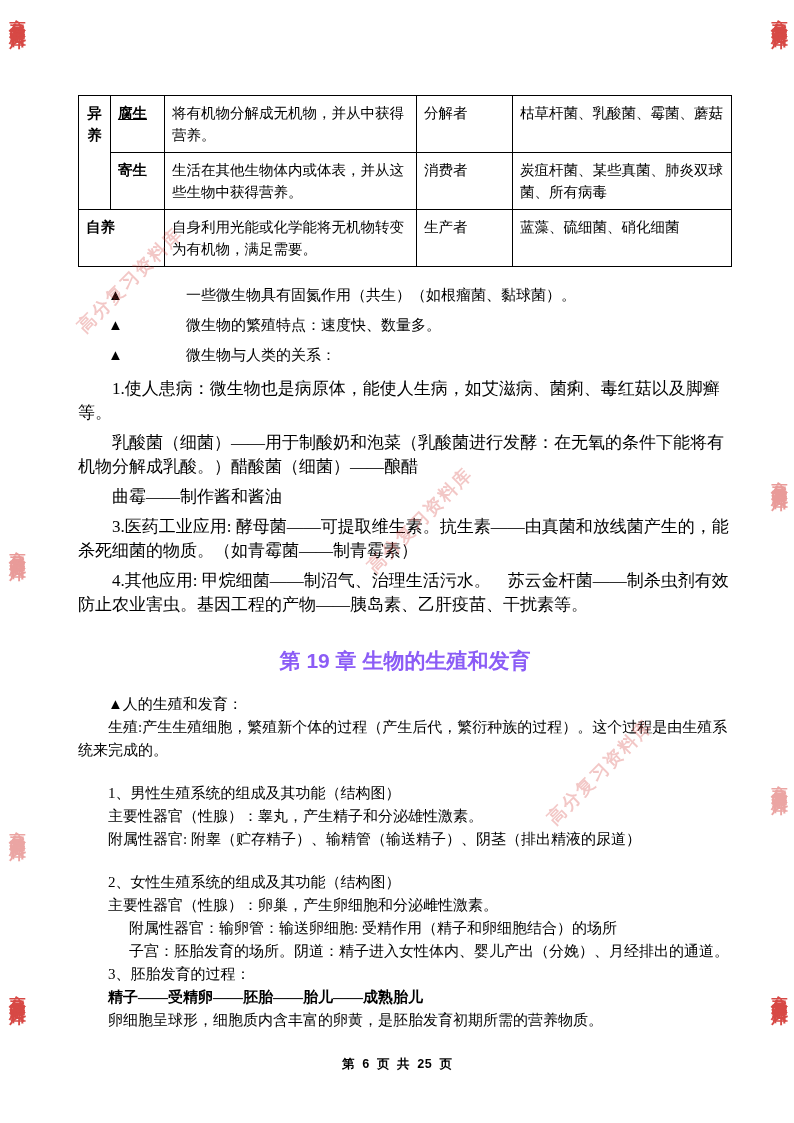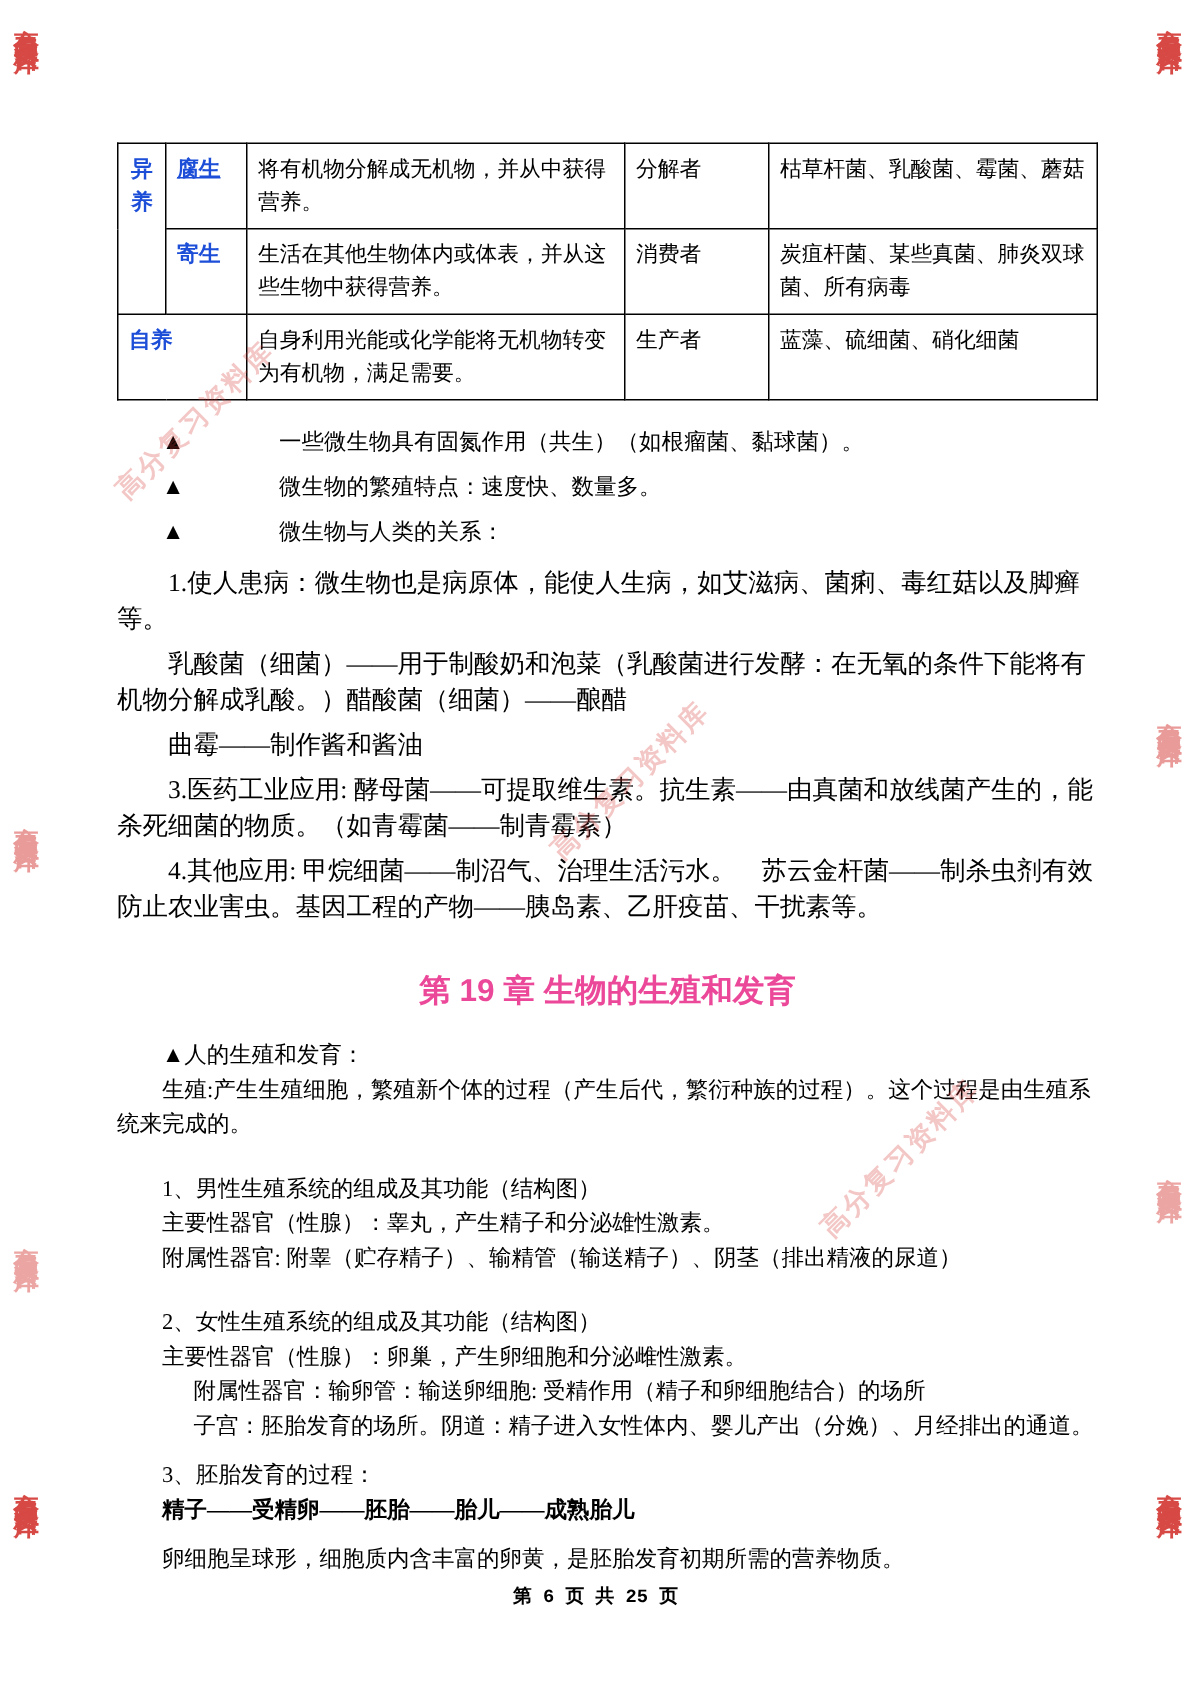--- a/index.html
+++ b/index.html
@@ -30,7 +30,7 @@
     word-break:break-all;
   }
   td.lbl {
-    color:#1d4ed8;
+    color:#000000;
     font-weight:bold;
     font-family:"Liberation Sans",sans-serif;
   }

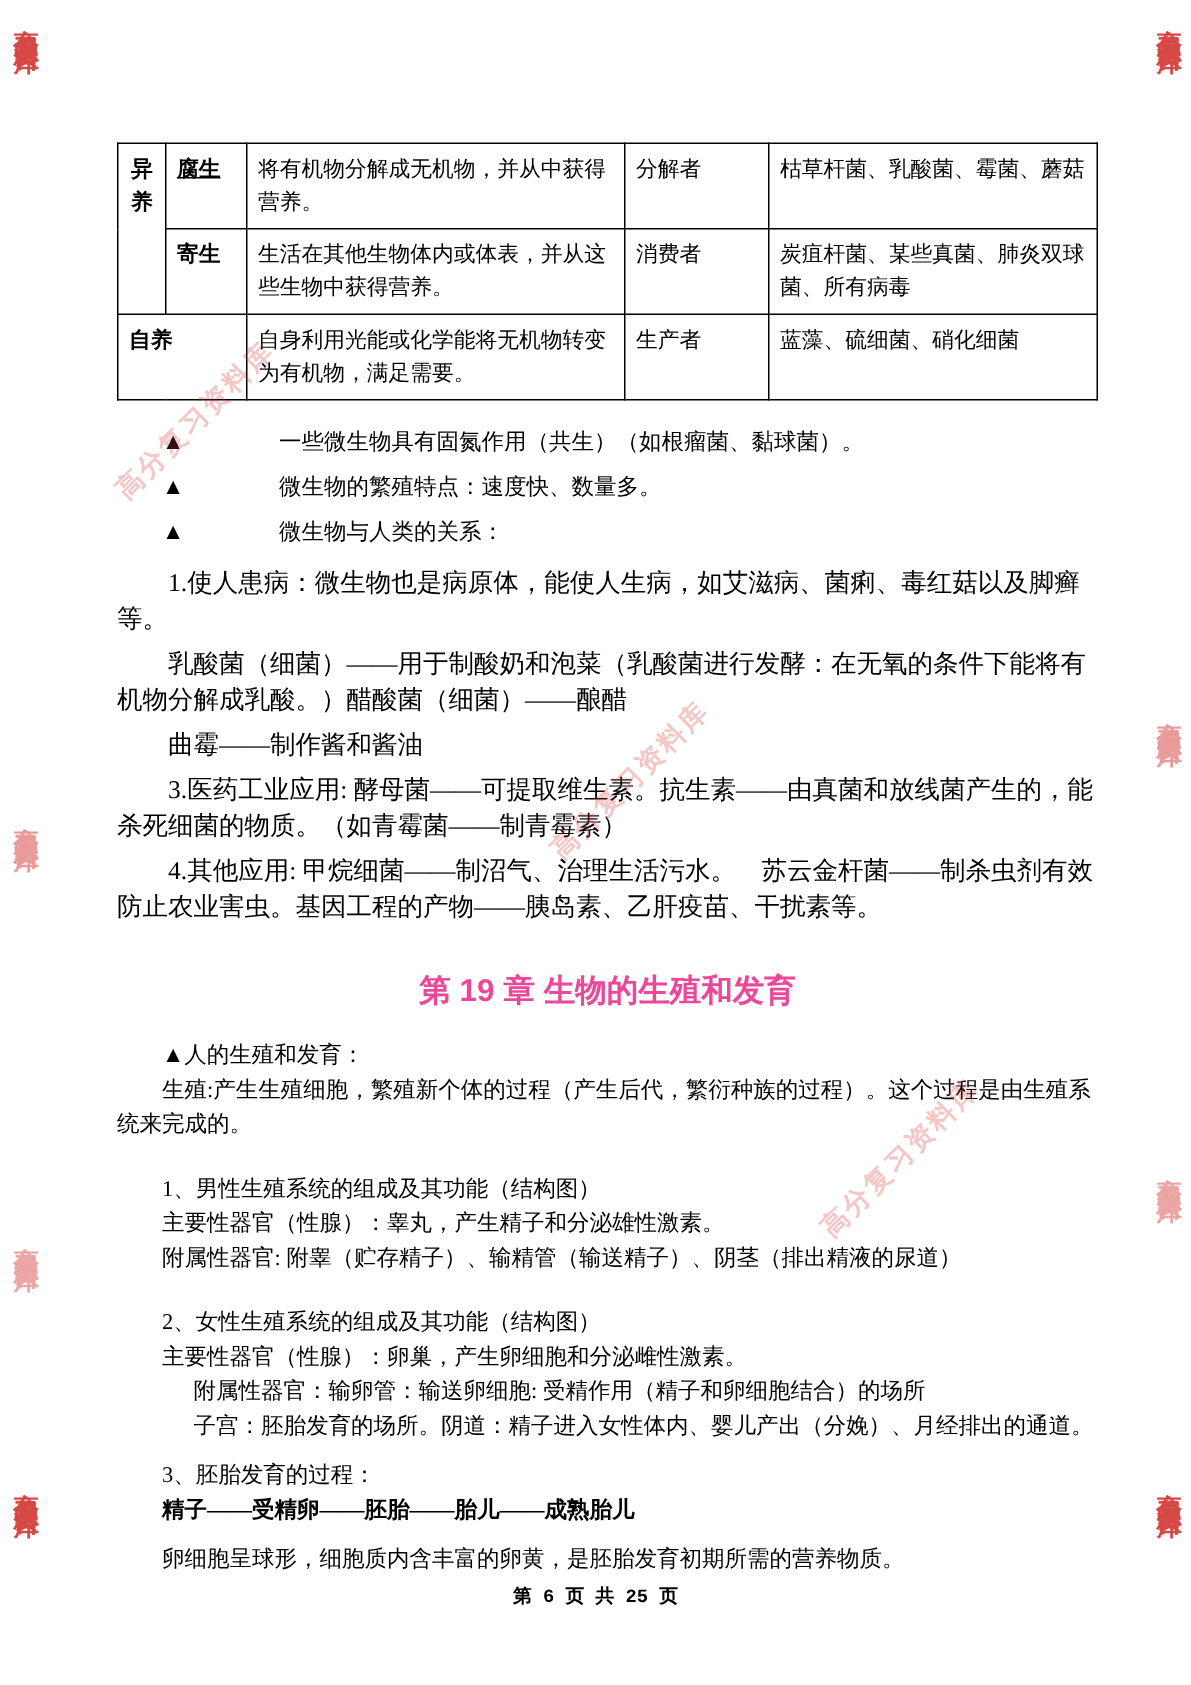--- a/index.html
+++ b/index.html
@@ -56,7 +56,7 @@
   .para-first { margin-top:10px; }
 
   .chapter {
-    color:#ec4899;
+    color:#8b5cf6;
     font-family:"Liberation Sans",sans-serif;
     font-weight:bold;
     font-size:21px;

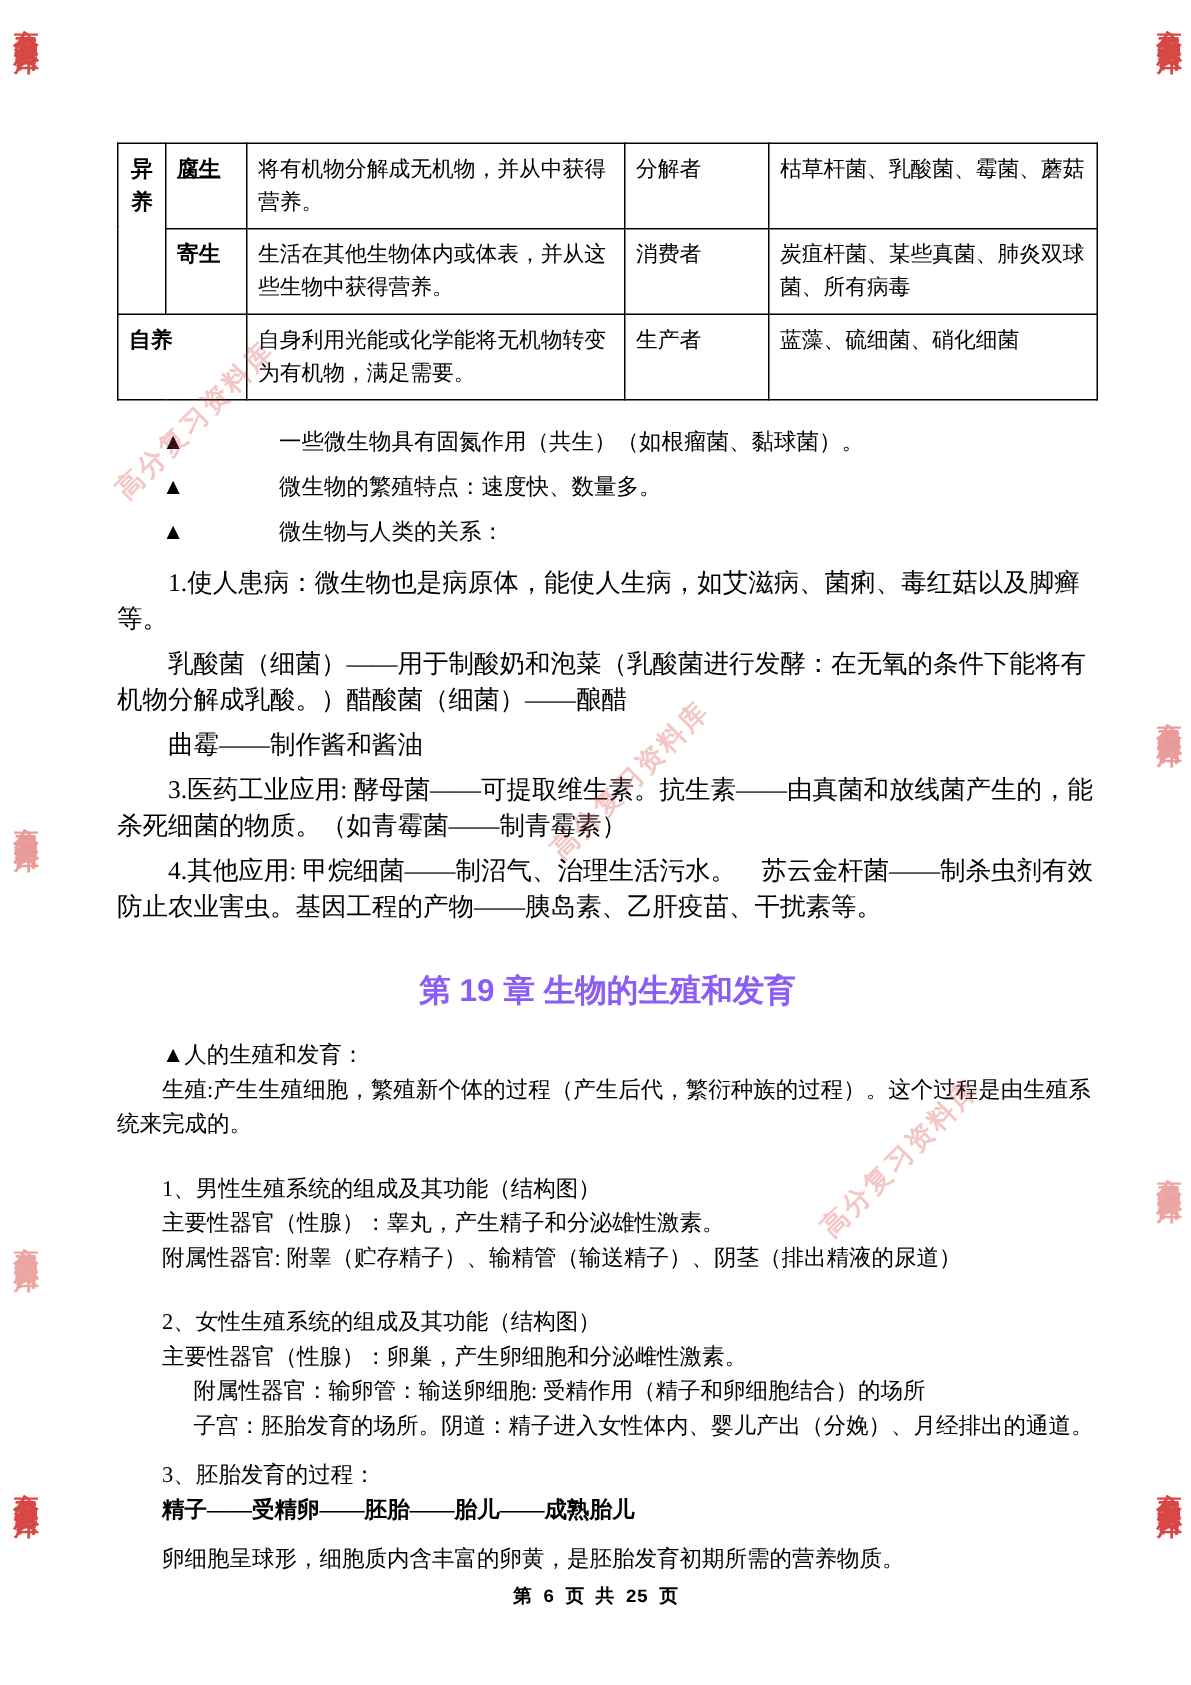--- a/index.html
+++ b/index.html
@@ -69,7 +69,7 @@
   .ind { text-indent:2em; }
   .deep { text-indent:3.4em; }
   .gap-sm { margin-top:20px; }
-  .gap-md { margin-top:10px; }
+  .gap-md { }
   .bold { font-weight:bold; }
 
   

